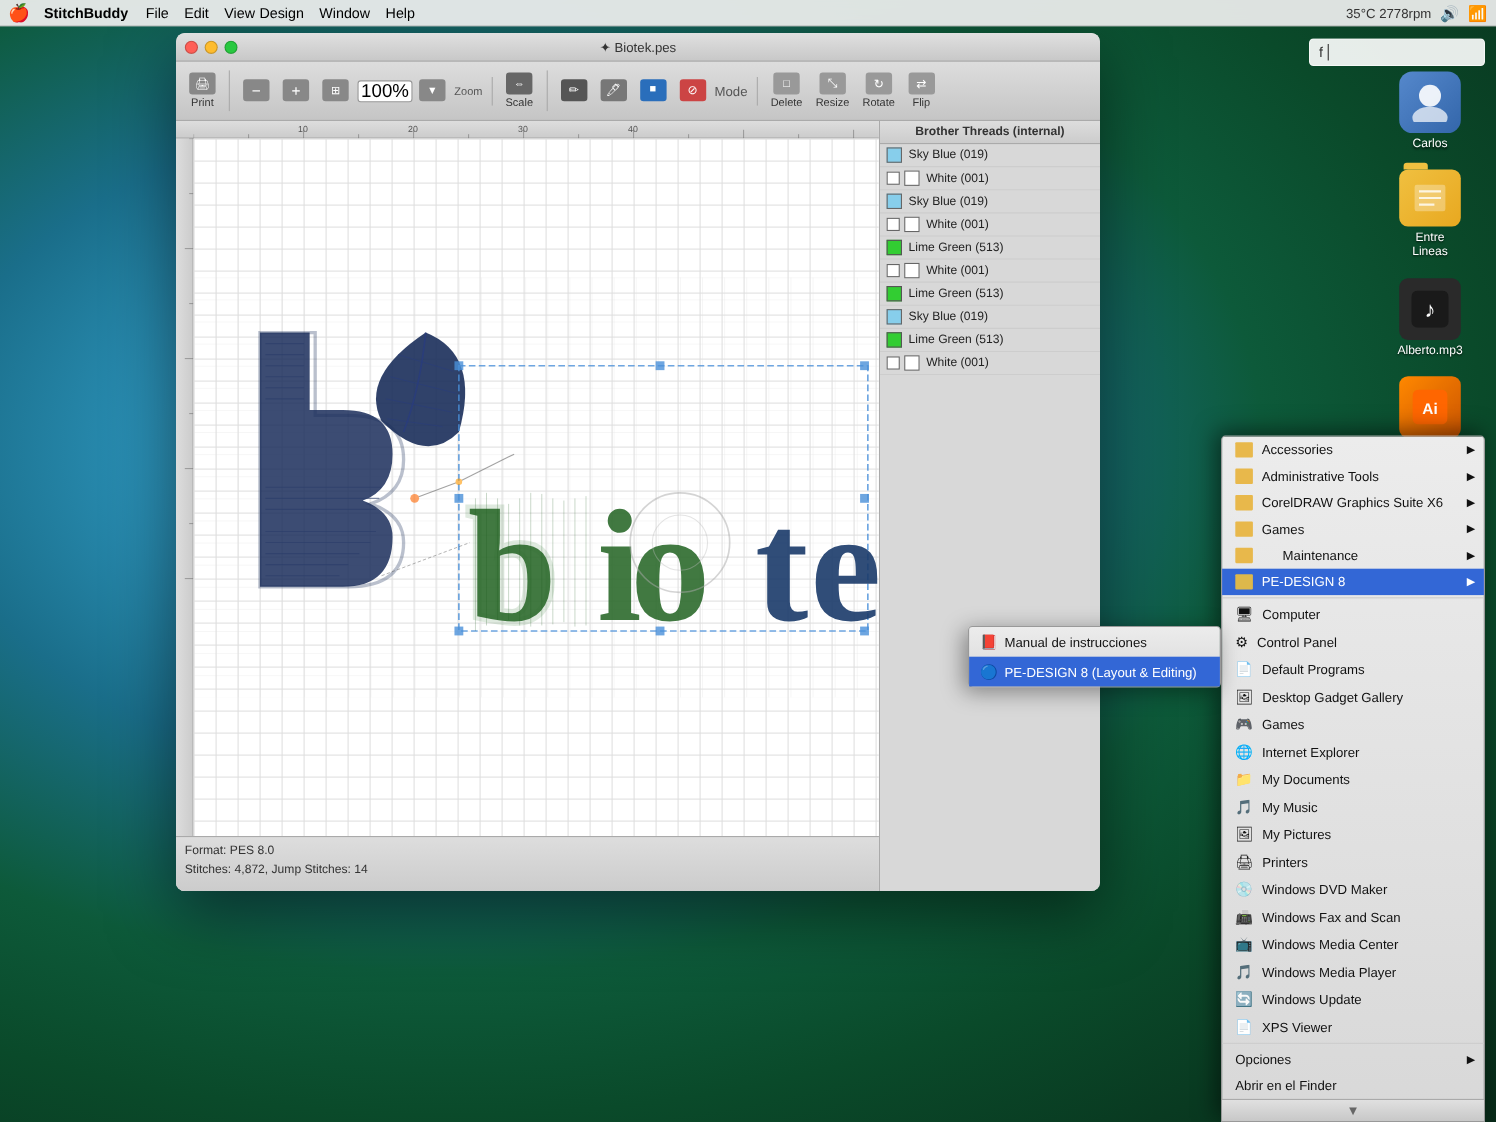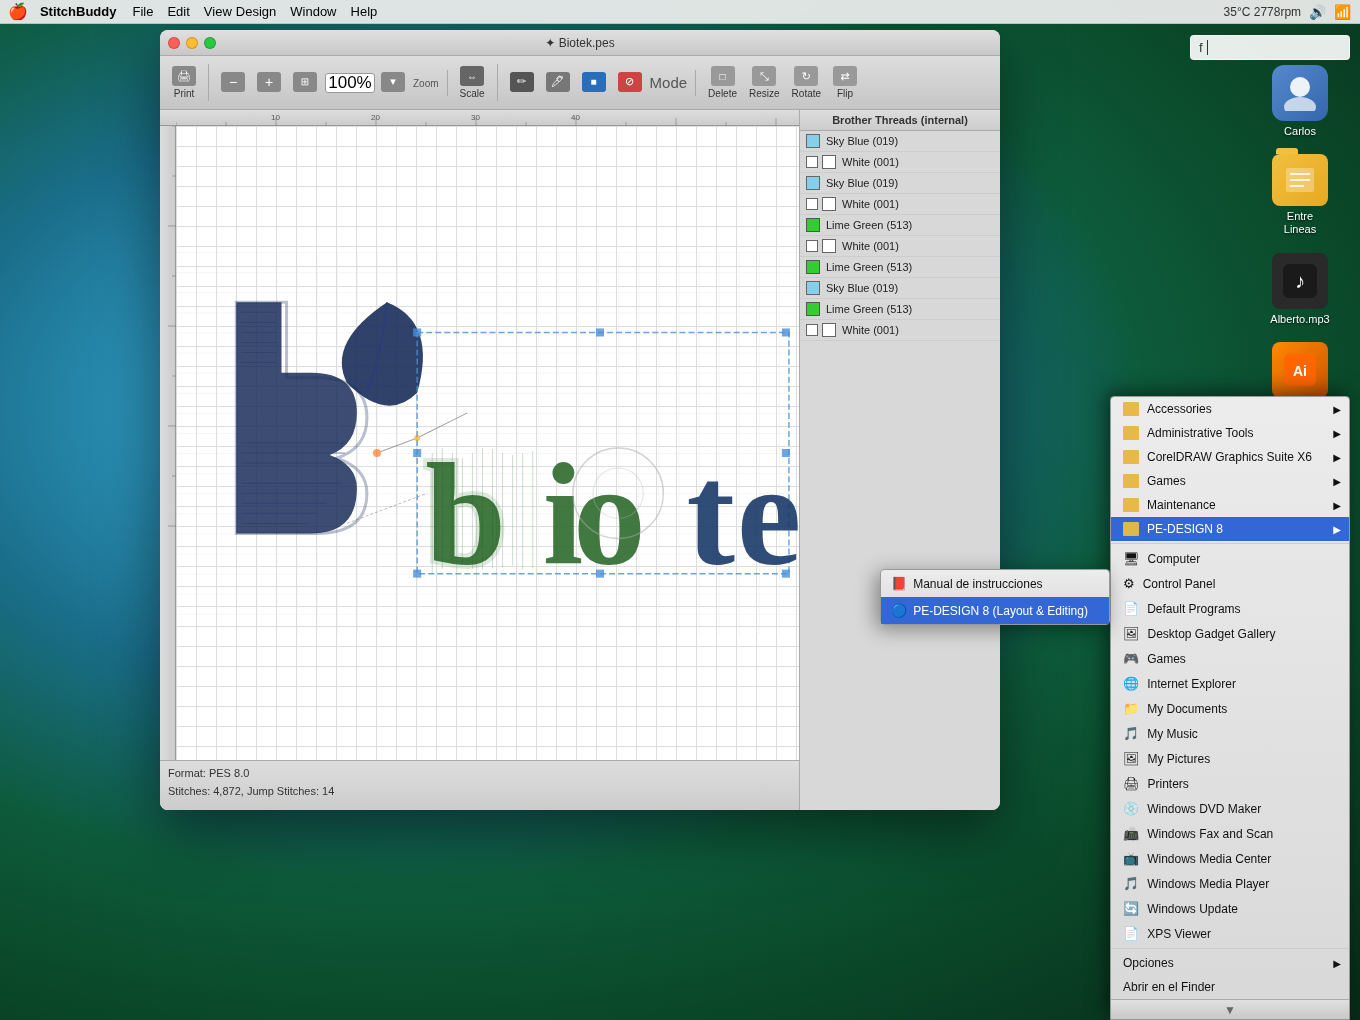--- a/index.html
+++ b/index.html
@@ -464,7 +464,7 @@
         <div class="tb-btn">
           <div class="tb-icon" style="background:#cc4444; color:white;">⊘</div>
         </div>
-        <span style="font-size:15px; color:#555;text-align:right;">Mode</span>
+        <span style="font-size:12px; color:#555;text-align:right;">Mode</span>
       </div>
       <div class="toolbar-group">
         <div class="tb-btn">

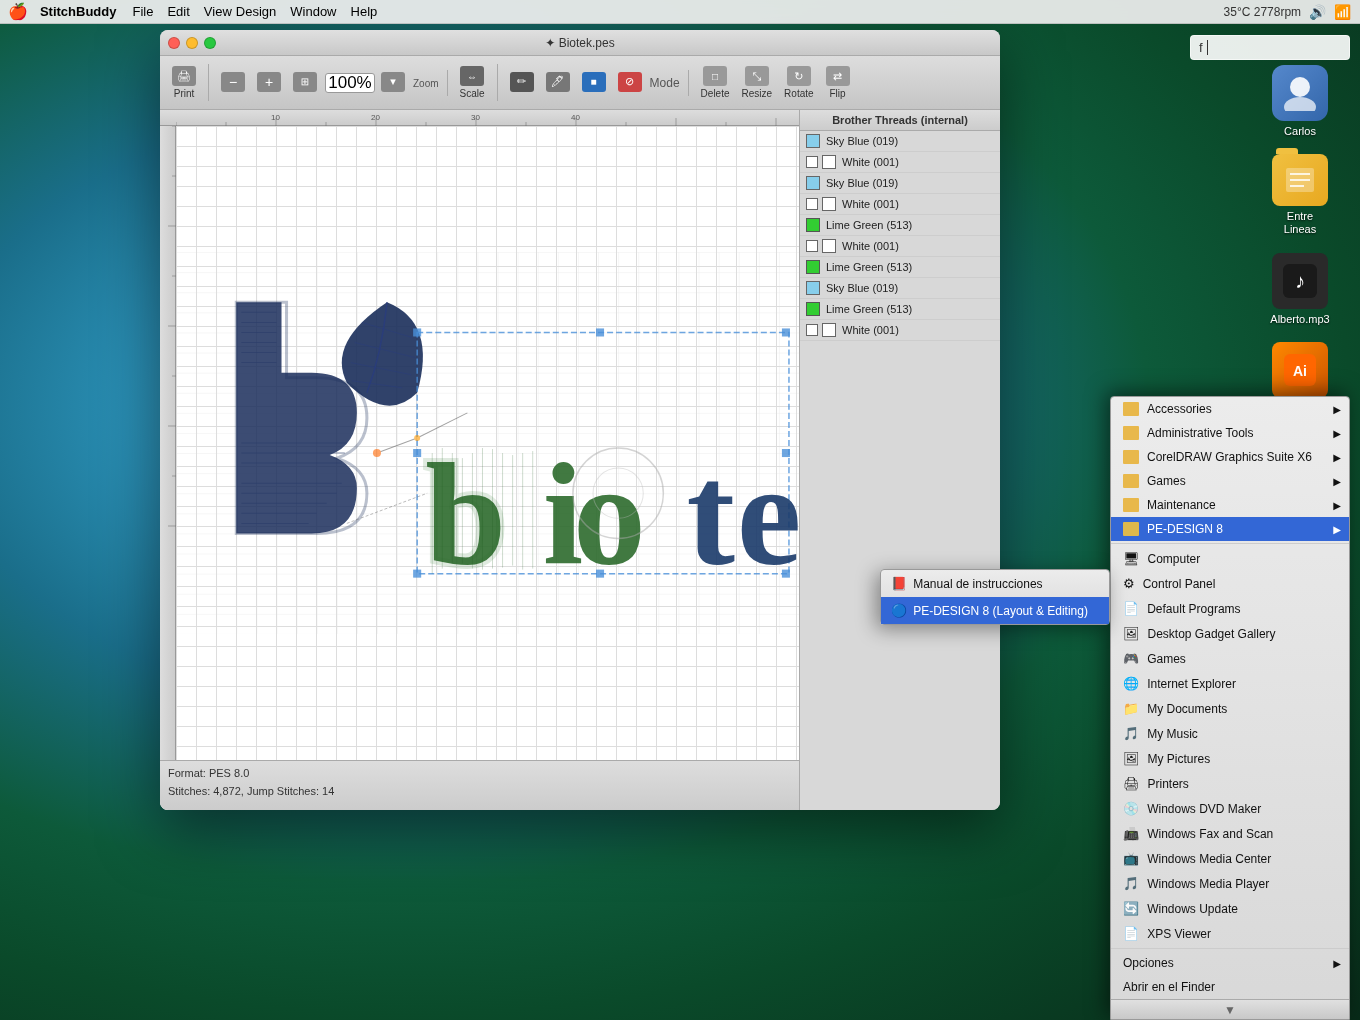--- a/index.html
+++ b/index.html
@@ -764,7 +764,7 @@
 
     <div class="menu-item-row">
       <span style="width:16px; height:14px; display:inline-block; background:#e8b84b; border-radius:1px; flex-shrink:0;"></span>
-      <span style="flex:1;">Maintenance</span>
+      <span style="flex:1;margin-left:19px;">Maintenance</span>
       <span class="menu-arrow">▶</span>
     </div>
 

